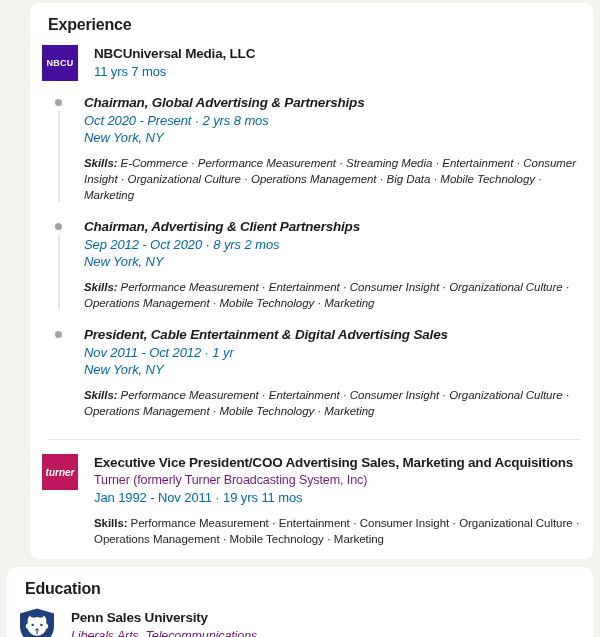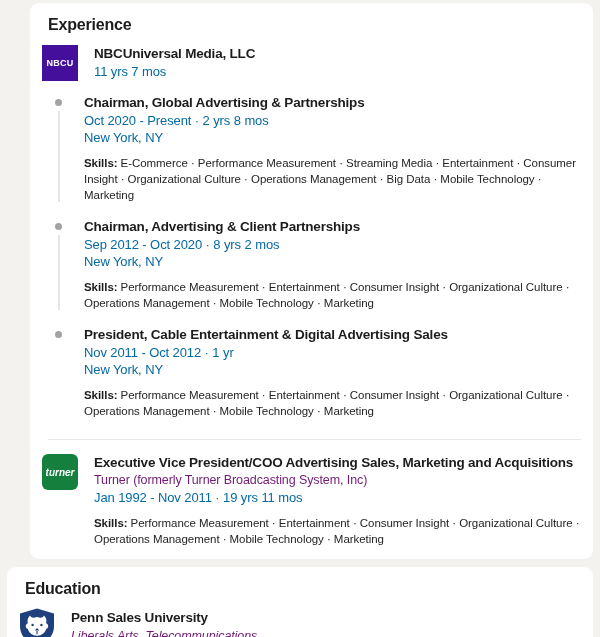--- a/index.html
+++ b/index.html
@@ -79,7 +79,7 @@
     width: 2px; background: #e7e5e1;
   }
   .position:last-child .tl .line { display: none; }
-  .pos-content { flex: 1; min-width: 0; }
+  .pos-content { flex: 1; min-width: 0; font-style: italic; }
   .divider {
     border: none;
     border-top: 1px solid #e8e6e2;

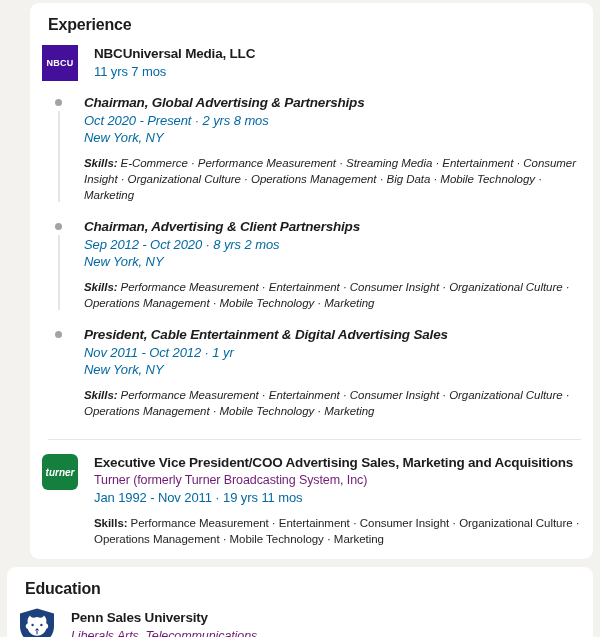--- a/index.html
+++ b/index.html
@@ -35,7 +35,7 @@
     cursor: pointer;
   }
   .logo.nbcu   { background: #44109B; font-size: 9px; letter-spacing: 0.2px; }
-  .logo.turner { background: #15803d; font-size: 10px; font-style: italic; font-weight: 700; border-radius: 6px; }
+  .logo.turner { background: #be185d; font-size: 10px; font-style: italic; font-weight: 700; }
   .logo.school { background: transparent; }
   .entry-title, .company-name, .school-name {
     font-size: 13.5px;

